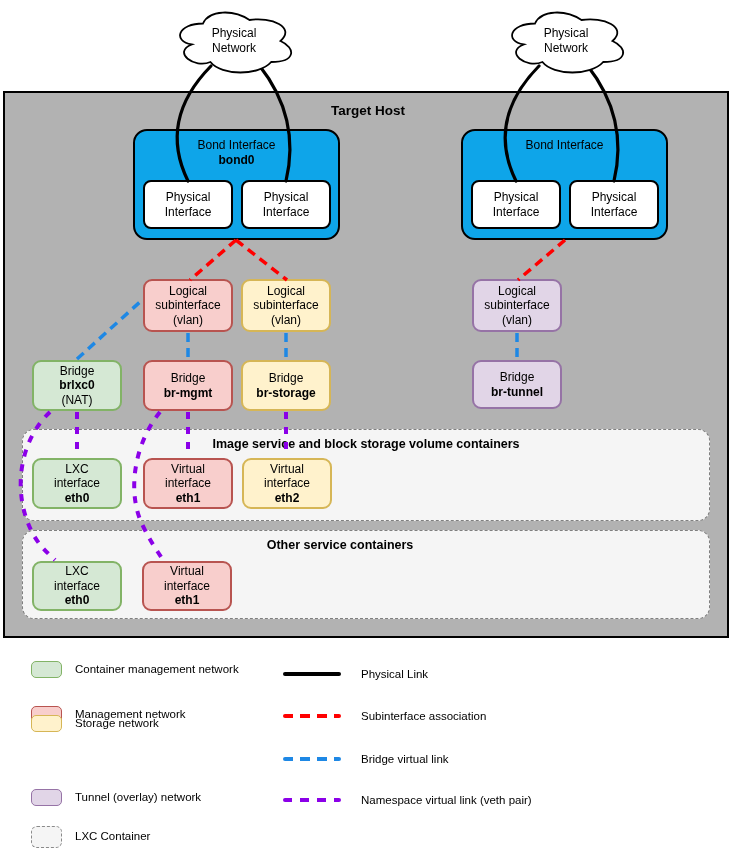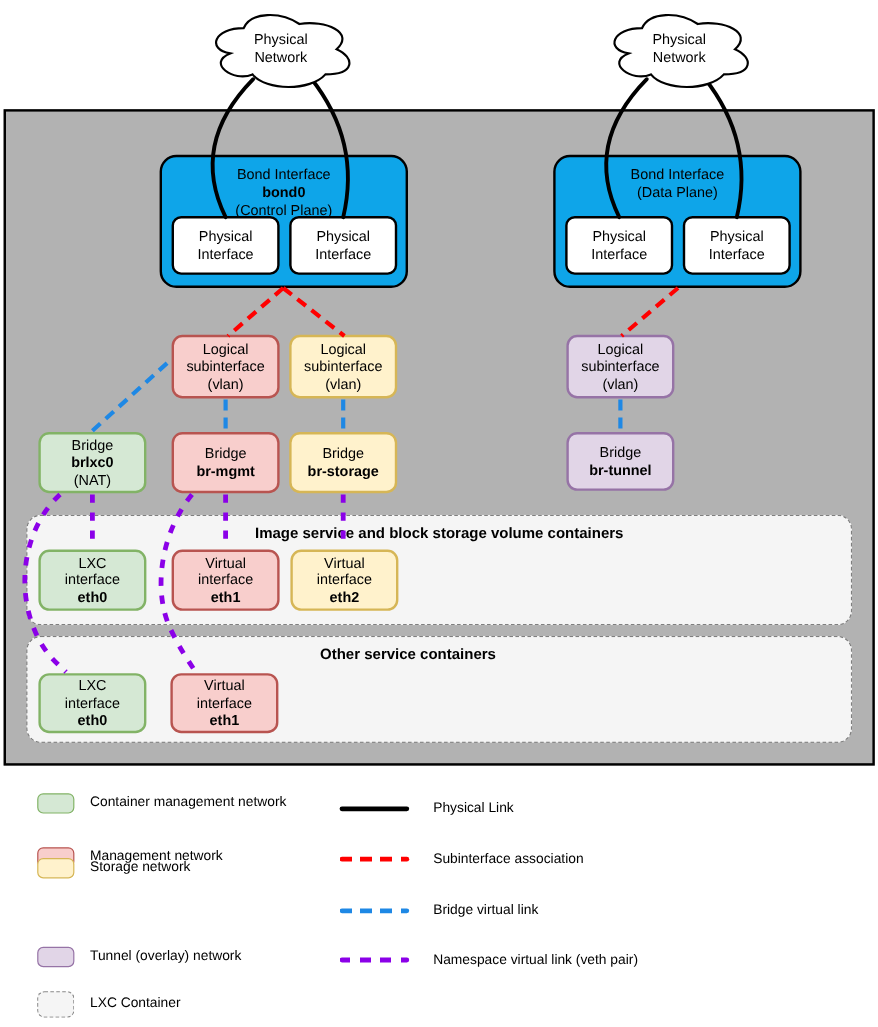--- a/index.html
+++ b/index.html
@@ -193,6 +193,7 @@
       <div>Network</div>
   </div>
 
+  <div class="abs host-title">Target Host</div>
 
   <div class="legend-row" style="left:31px;top:706px;">
     <div class="swatch" style="background:#f8cecc;border:1.6px solid #b85450;"></div>

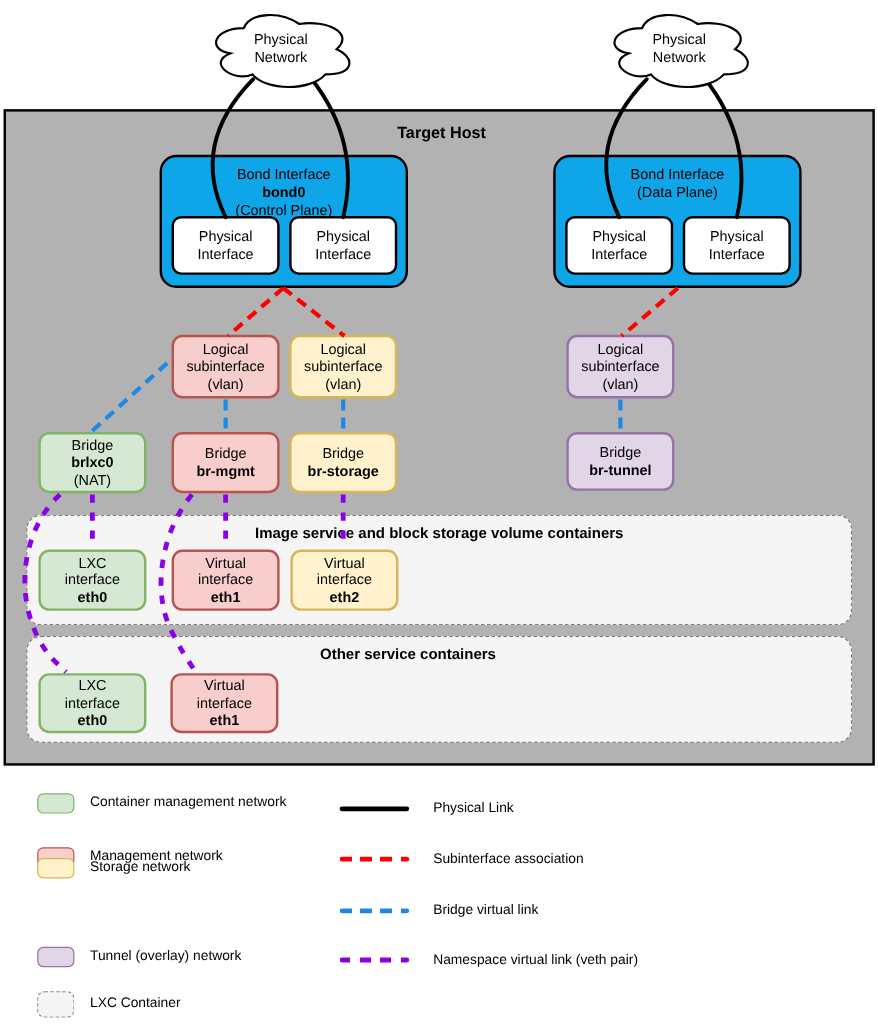--- a/index.html
+++ b/index.html
@@ -66,7 +66,6 @@
   <div class="abs bond" style="left:461px;top:129px;width:207px;height:111px;">
     <div class="bond-title">
       <div>Bond Interface</div>
-      <div>(Data Plane)</div>
     </div>
   </div>
 

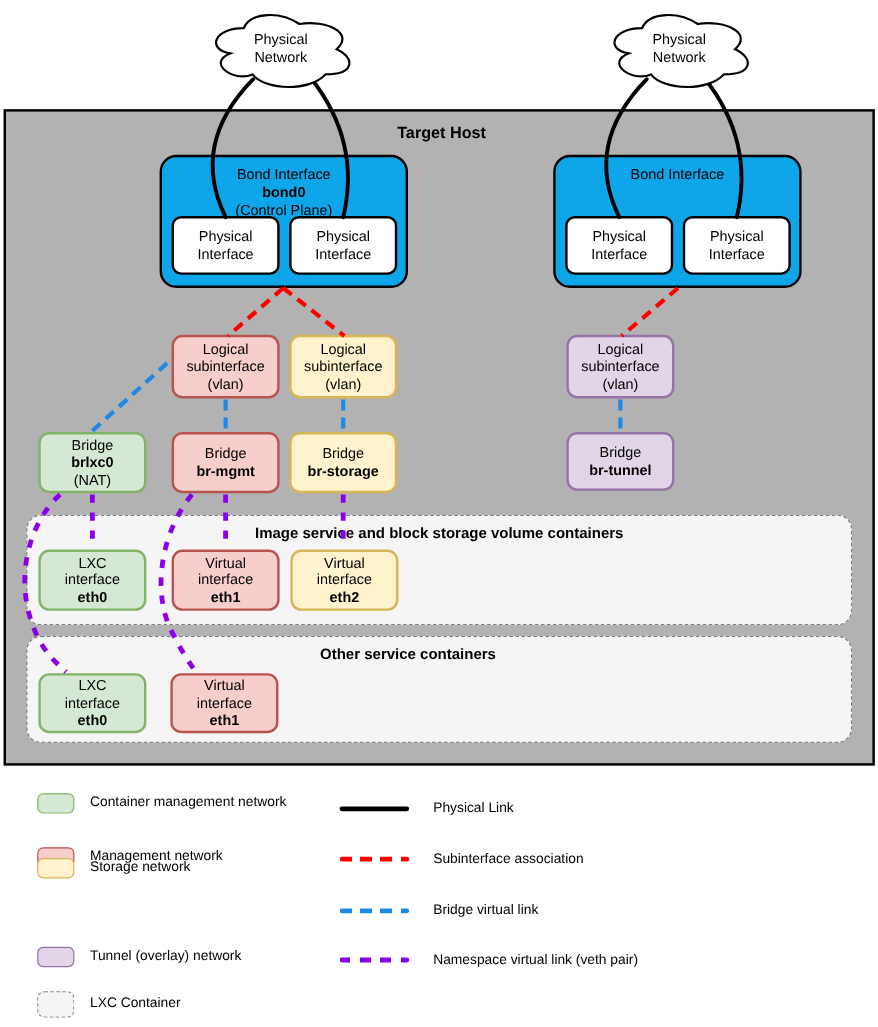--- a/index.html
+++ b/index.html
@@ -60,7 +60,6 @@
     <div class="bond-title">
       <div>Bond Interface</div>
       <div class="bold">bond0</div>
-      <div>(Control Plane)</div>
     </div>
   </div>
   <div class="abs bond" style="left:461px;top:129px;width:207px;height:111px;">

